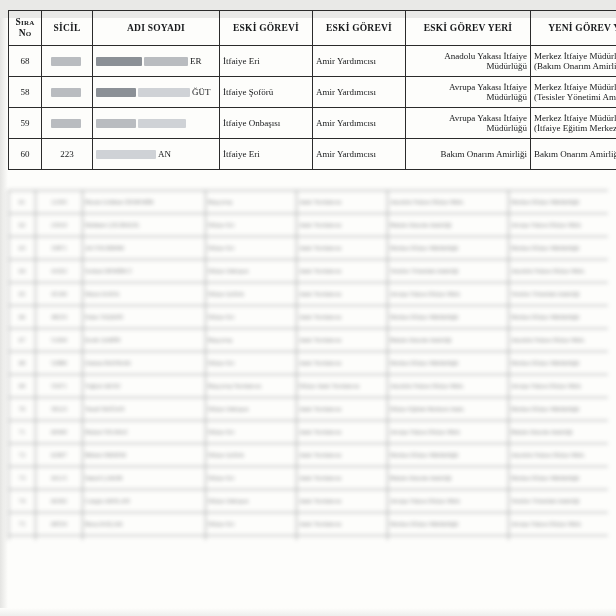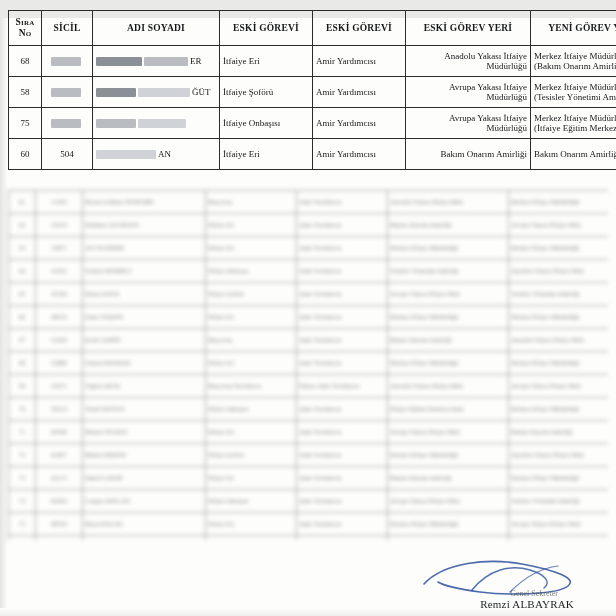--- a/index.html
+++ b/index.html
@@ -199,7 +199,7 @@
         <td class="c-yeniy">Merkez İtfaiye Müdürlüğü (Tesisler Yönetimi Amirliği)</td>
       </tr>
       <tr>
-        <td class="c-sira num">75</td>
+        <td class="c-sira num">59</td>
         <td class="c-sicil num"><span class="redact" style="width:30px"></span></td>
         <td class="c-ad"><span class="redact" style="width:40px"></span><span class="redact light" style="width:48px"></span><span></span></td>
         <td class="c-eskig">İtfaiye Onbaşısı</td>

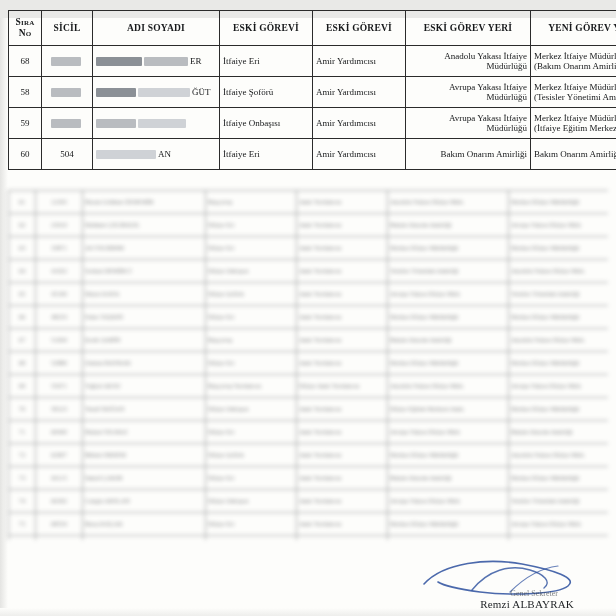--- a/index.html
+++ b/index.html
@@ -209,7 +209,7 @@
       </tr>
       <tr>
         <td class="c-sira num">60</td>
-        <td class="c-sicil num">504</td>
+        <td class="c-sicil num">223</td>
         <td class="c-ad"><span class="redact light" style="width:60px"></span><span>AN</span></td>
         <td class="c-eskig">İtfaiye Eri</td>
         <td class="c-yenig">Amir Yardımcısı</td>

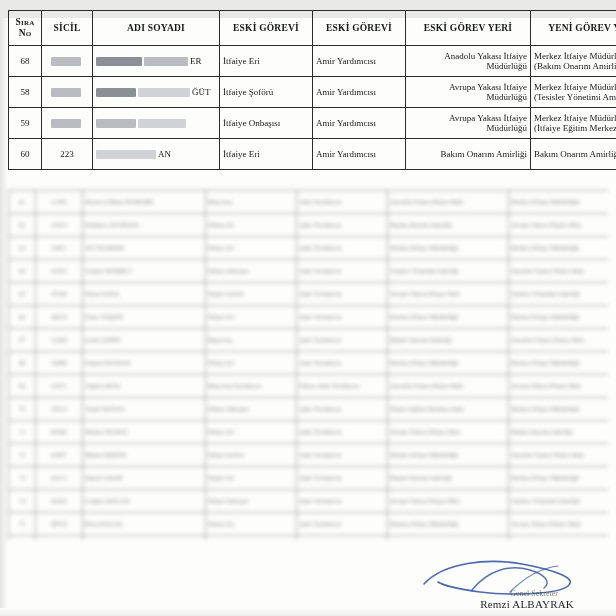--- a/index.html
+++ b/index.html
@@ -372,15 +372,6 @@
 
   <div class="edge-bottom"></div>
 
-  <div class="sig-area">
-    <svg class="sig-svg" width="170" height="44" viewBox="0 0 170 44">
-      <path d="M6 28 C 26 6, 70 2, 104 8 C 136 14, 160 22, 150 30 C 140 38, 96 40, 62 36 C 40 33, 26 30, 20 26" fill="none" stroke="#2b4f9e" stroke-width="1.6" stroke-linecap="round" opacity="0.85"></path>
-      <path d="M54 34 C 70 14, 92 8, 112 14 C 126 18, 134 26, 126 32" fill="none" stroke="#2b4f9e" stroke-width="1.4" stroke-linecap="round" opacity="0.8"></path>
-      <path d="M92 36 C 106 22, 122 12, 140 10" fill="none" stroke="#2b4f9e" stroke-width="1.2" stroke-linecap="round" opacity="0.7"></path>
-    </svg>
-    <div class="sig-title">Genel Sekreter</div>
-    <div class="sig-name">Remzi ALBAYRAK</div>
-  </div>
 
 </div>
 

